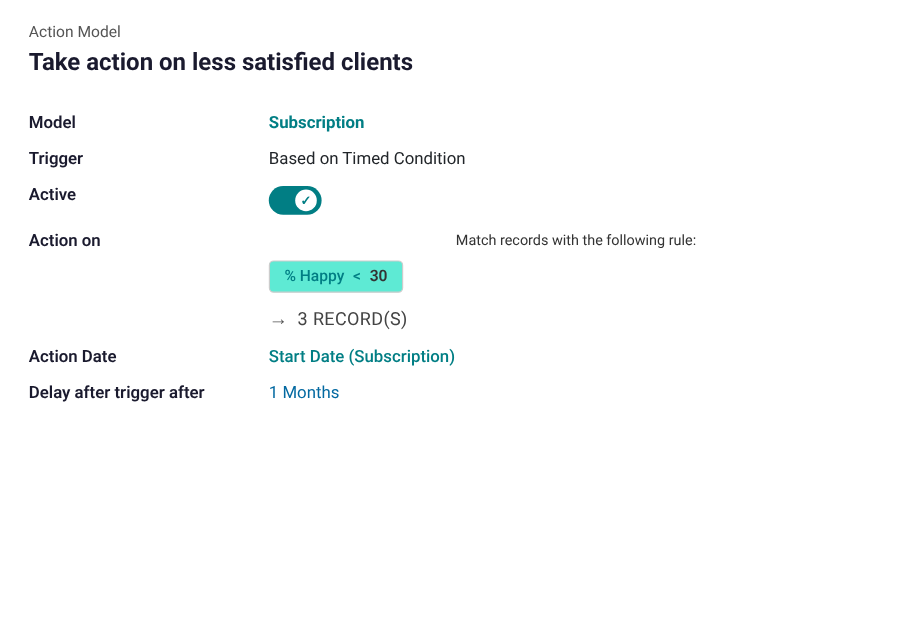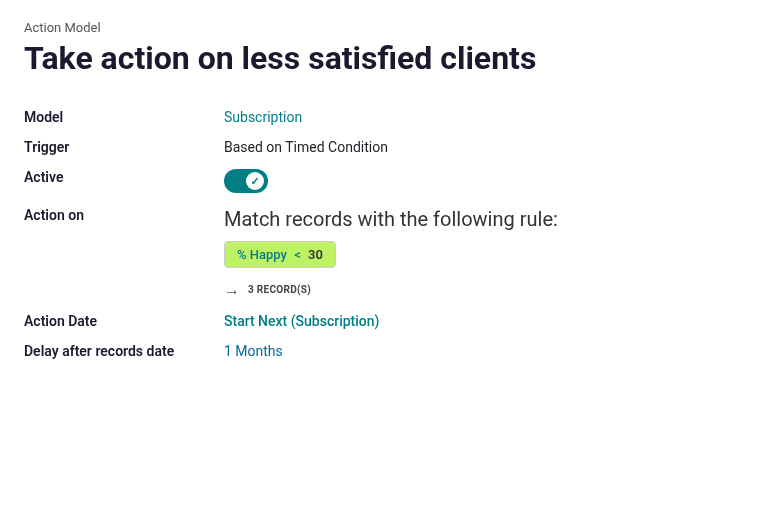--- a/index.html
+++ b/index.html
@@ -24,7 +24,7 @@
     }
 
     .action-title {
-      font-size: 32px;
+      font-size: 20px;
       font-weight: 700;
       color: #1a1a2e;
       margin-bottom: 24px;

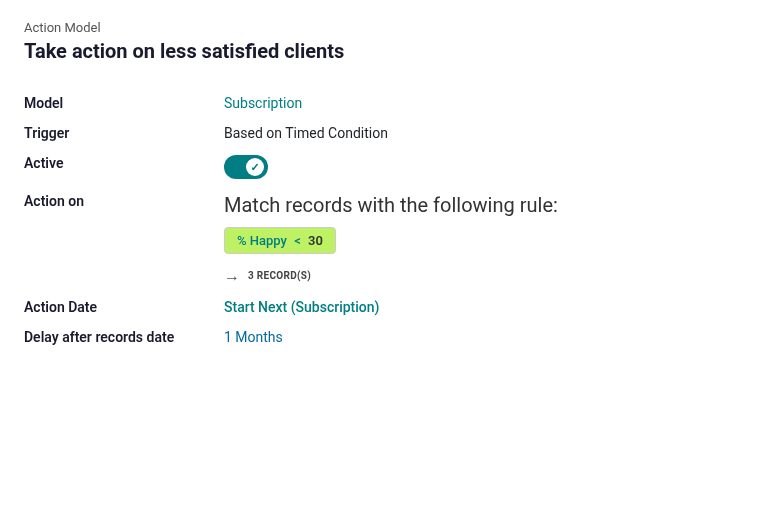--- a/index.html
+++ b/index.html
@@ -63,7 +63,7 @@
     .teal-link {
       color: #017e84;
       text-decoration: none;
-      font-weight: 400;
+      font-weight: 700;
     }
 
     

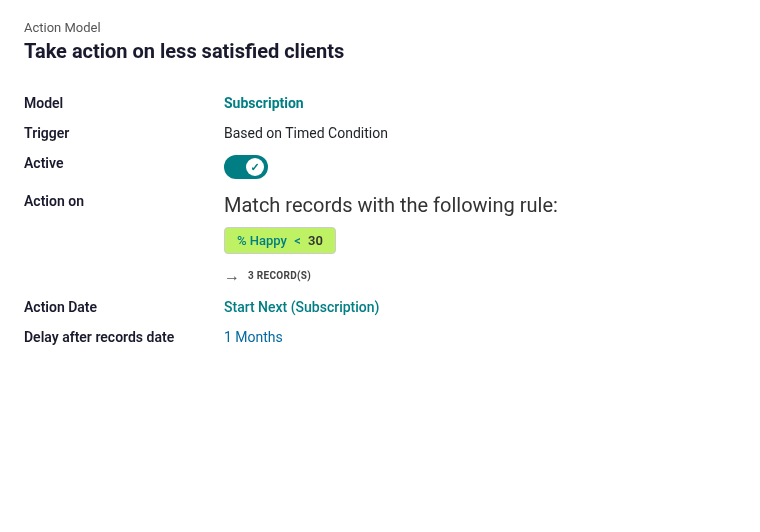--- a/index.html
+++ b/index.html
@@ -165,9 +165,10 @@
     }
 
     .apply-on-desc {
-      font-size: 20px;
+      font-size: 12px;
       color: #333;
       margin-bottom: 6px;
+      text-align: center;
     }
   </style>
 </head>

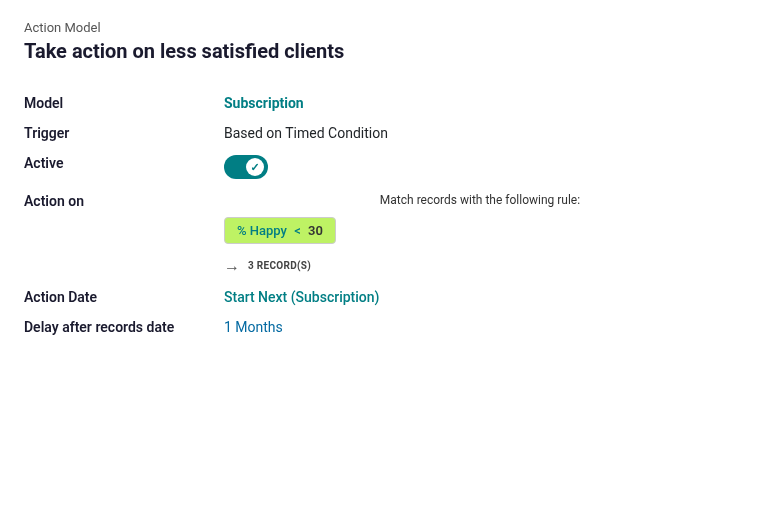--- a/index.html
+++ b/index.html
@@ -110,7 +110,7 @@
       padding: 5px 12px;
       font-size: 13px;
       color: #333;
-      background: #bef264;
+      background: #5eead4;
       margin-top: 4px;
     }
 

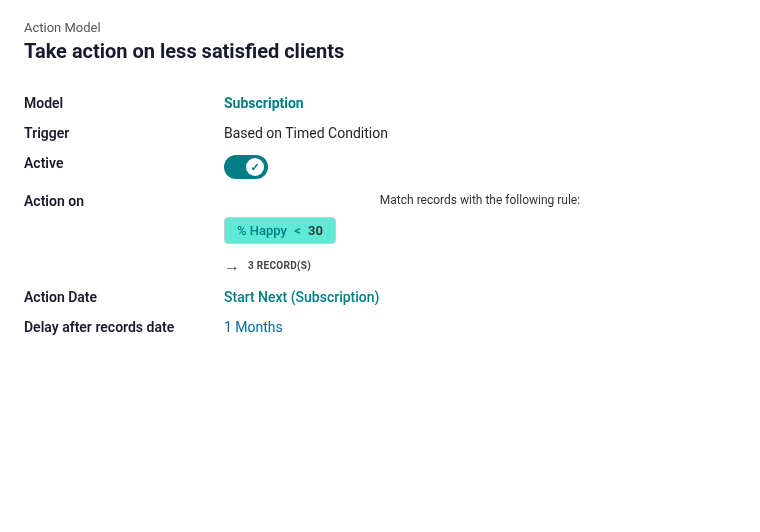--- a/index.html
+++ b/index.html
@@ -145,8 +145,8 @@
     }
 
     .records-text {
-      font-size: 10px;
-      font-weight: 700;
+      font-size: 15px;
+      font-weight: 400;
       color: #444;
       letter-spacing: 0.3px;
     }

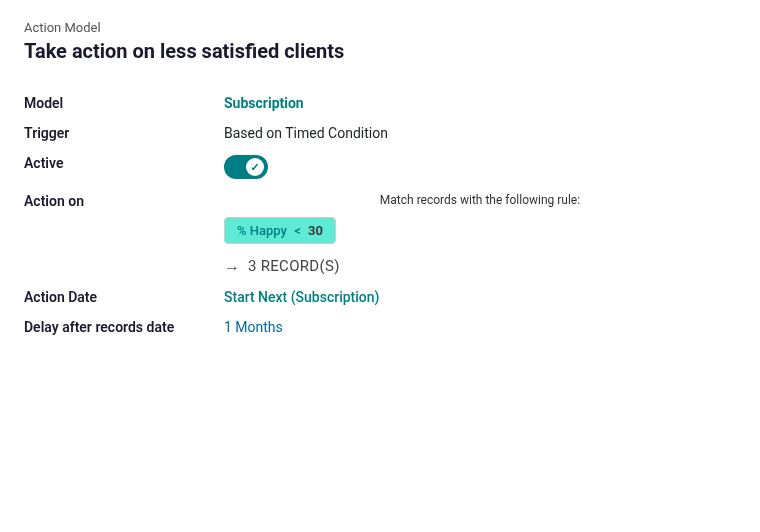--- a/index.html
+++ b/index.html
@@ -224,7 +224,7 @@
     <tr>
       <td class="label-cell">Action Date</td>
       <td class="value-cell">
-        <span class="trigger-date-value">Start Next (Subscription)</span>
+        <span class="trigger-date-value">Start Date (Subscription)</span>
       </td>
     </tr>
 

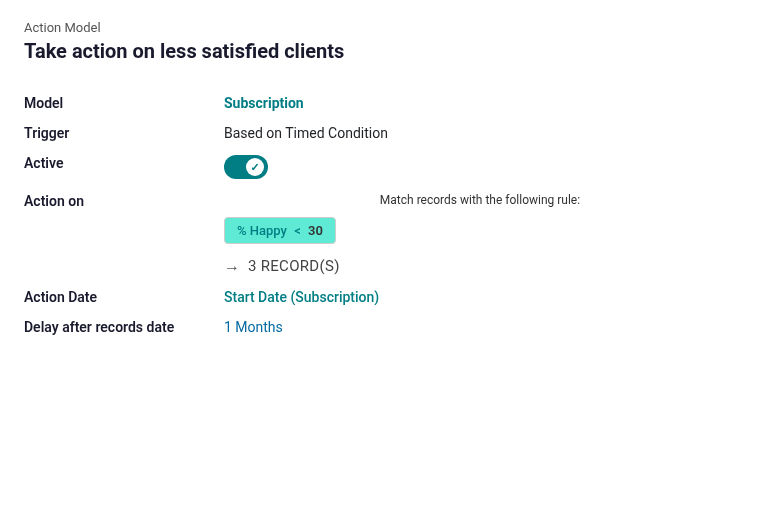--- a/index.html
+++ b/index.html
@@ -229,7 +229,7 @@
     </tr>
 
     <tr>
-      <td class="label-cell">Delay after records date</td>
+      <td class="label-cell">Delay after trigger after</td>
       <td class="value-cell">
         <span class="delay-value">1 Months</span>
       </td>

